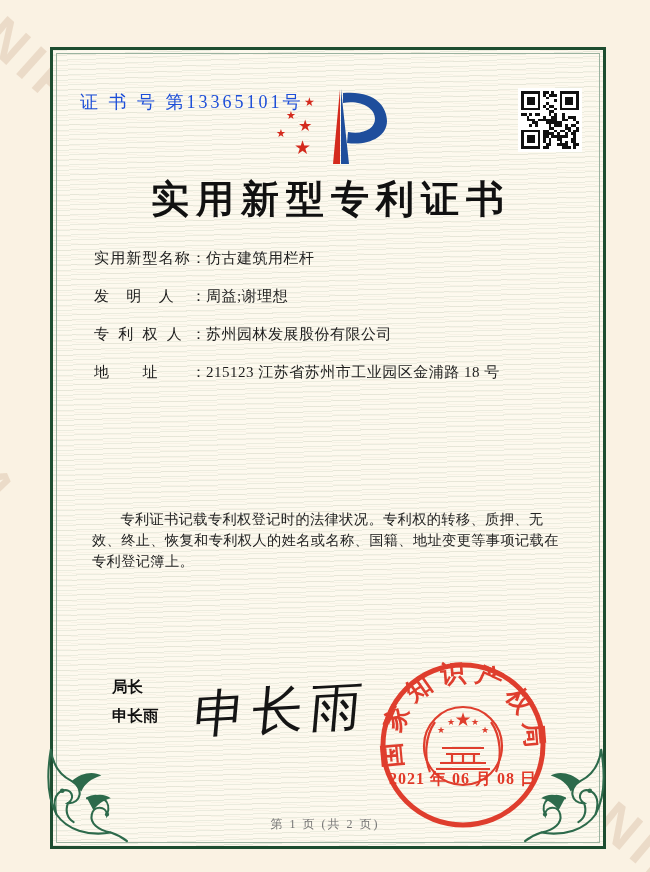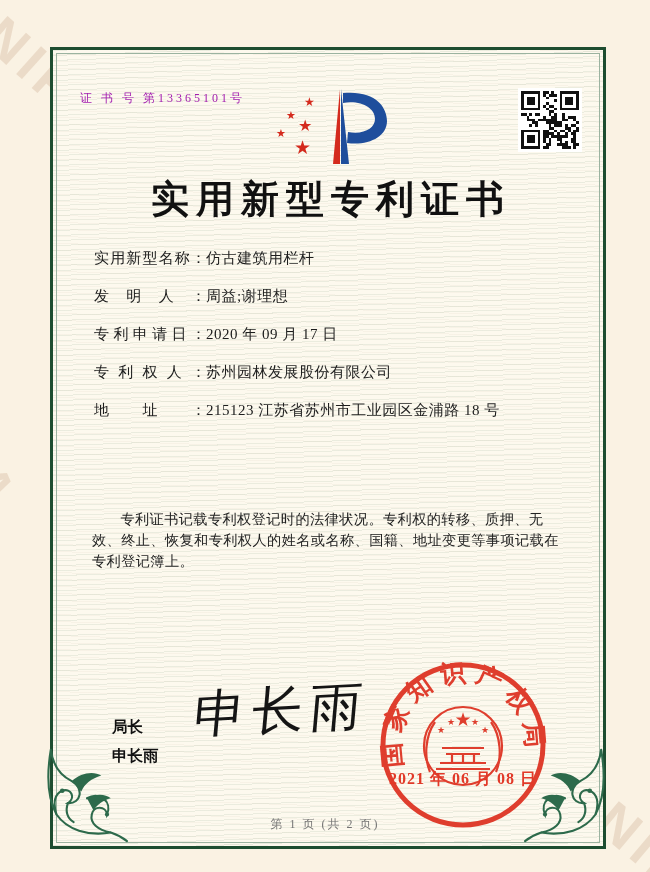--- a/index.html
+++ b/index.html
@@ -34,7 +34,7 @@
   .flourish.bl{left:44px;top:744px;}
   .flourish.br{left:522px;top:744px;transform:scaleX(-1);}
   
-  .certno{position:absolute;z-index:2;left:80px;top:90px;font-size:12px;letter-spacing:3px;color:#a21caf;}
+  .certno{position:absolute;z-index:2;left:80px;top:90px;font-size:18px;letter-spacing:3px;color:#1d4ed8;}
   .logo{position:absolute;z-index:2;left:268px;top:84px;width:132px;height:86px;}
   .logo .st{position:absolute;color:#d42a1d;line-height:1;}
   .logo svg{position:absolute;left:46px;top:0;}

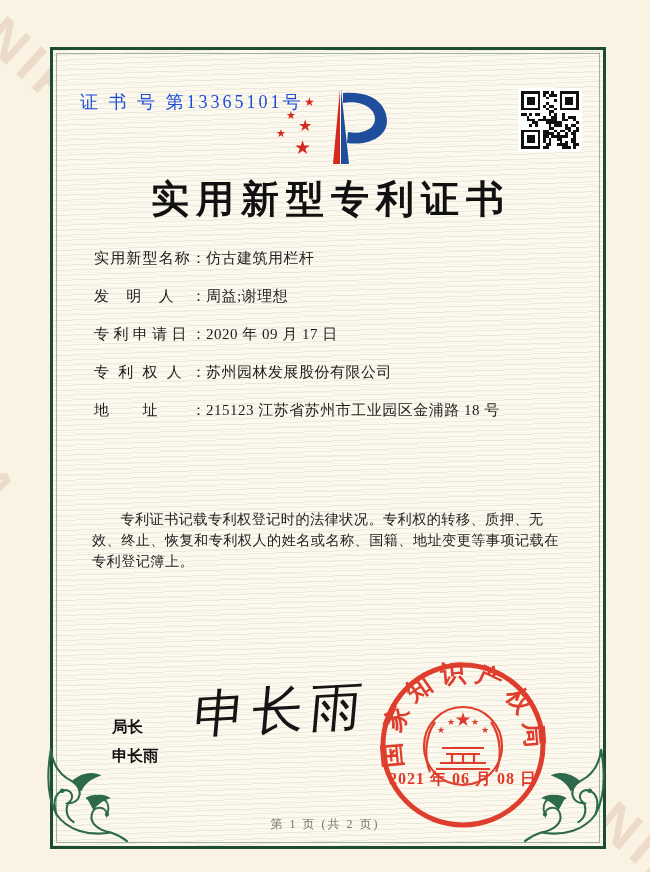--- a/index.html
+++ b/index.html
@@ -266,9 +266,6 @@
       <span class="flabel">发明人：</span><span class="fvalue">周益;谢理想</span>
     </div>
     <div class="frow">
-      <span class="flabel">专利申请日：</span><span class="fvalue">2020 年 09 月 17 日</span>
-    </div>
-    <div class="frow">
       <span class="flabel">专利权人：</span><span class="fvalue">苏州园林发展股份有限公司</span>
     </div>
     <div class="frow">

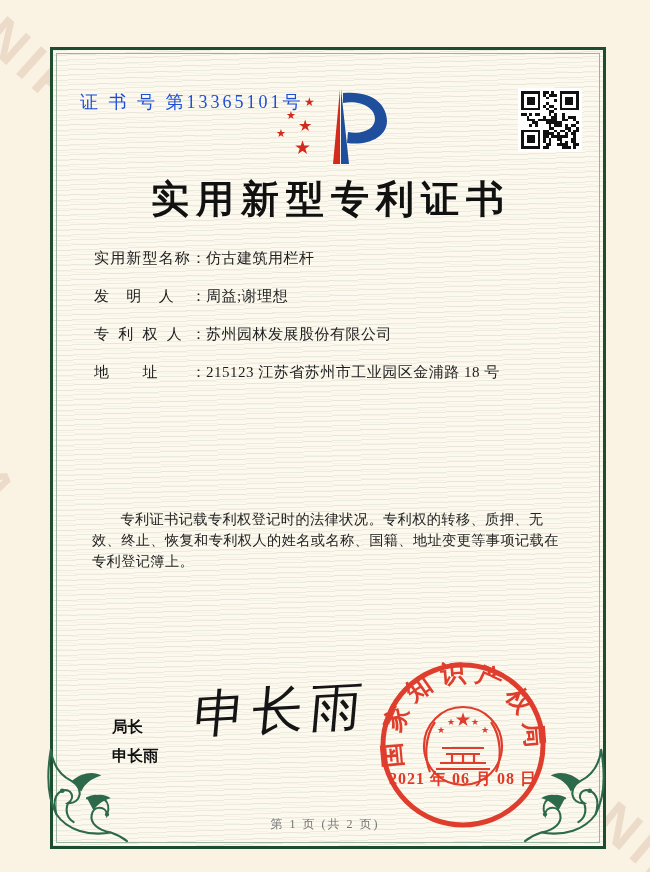--- a/index.html
+++ b/index.html
@@ -55,7 +55,7 @@
   .bodytext{position:absolute;z-index:2;left:92px;top:509px;width:474px;font-size:14.2px;line-height:20.8px;color:#222;letter-spacing:.4px;}
   .bodytext p{margin:0;text-indent:2em;}
   
-  .signer{position:absolute;z-index:2;left:112px;top:712px;font-family:"Liberation Sans","DejaVu Sans",sans-serif;font-weight:bold;font-size:15.5px;line-height:29px;color:#111;}
+  .signer{position:absolute;z-index:2;left:112px;top:672px;font-family:"Liberation Sans","DejaVu Sans",sans-serif;font-weight:bold;font-size:15.5px;line-height:29px;color:#111;}
   .signature{
     position:absolute;z-index:2;left:194px;top:676px;font-size:52px;color:#151515;
     letter-spacing:6px;transform:rotate(-3deg) skewX(-8deg);white-space:nowrap;

